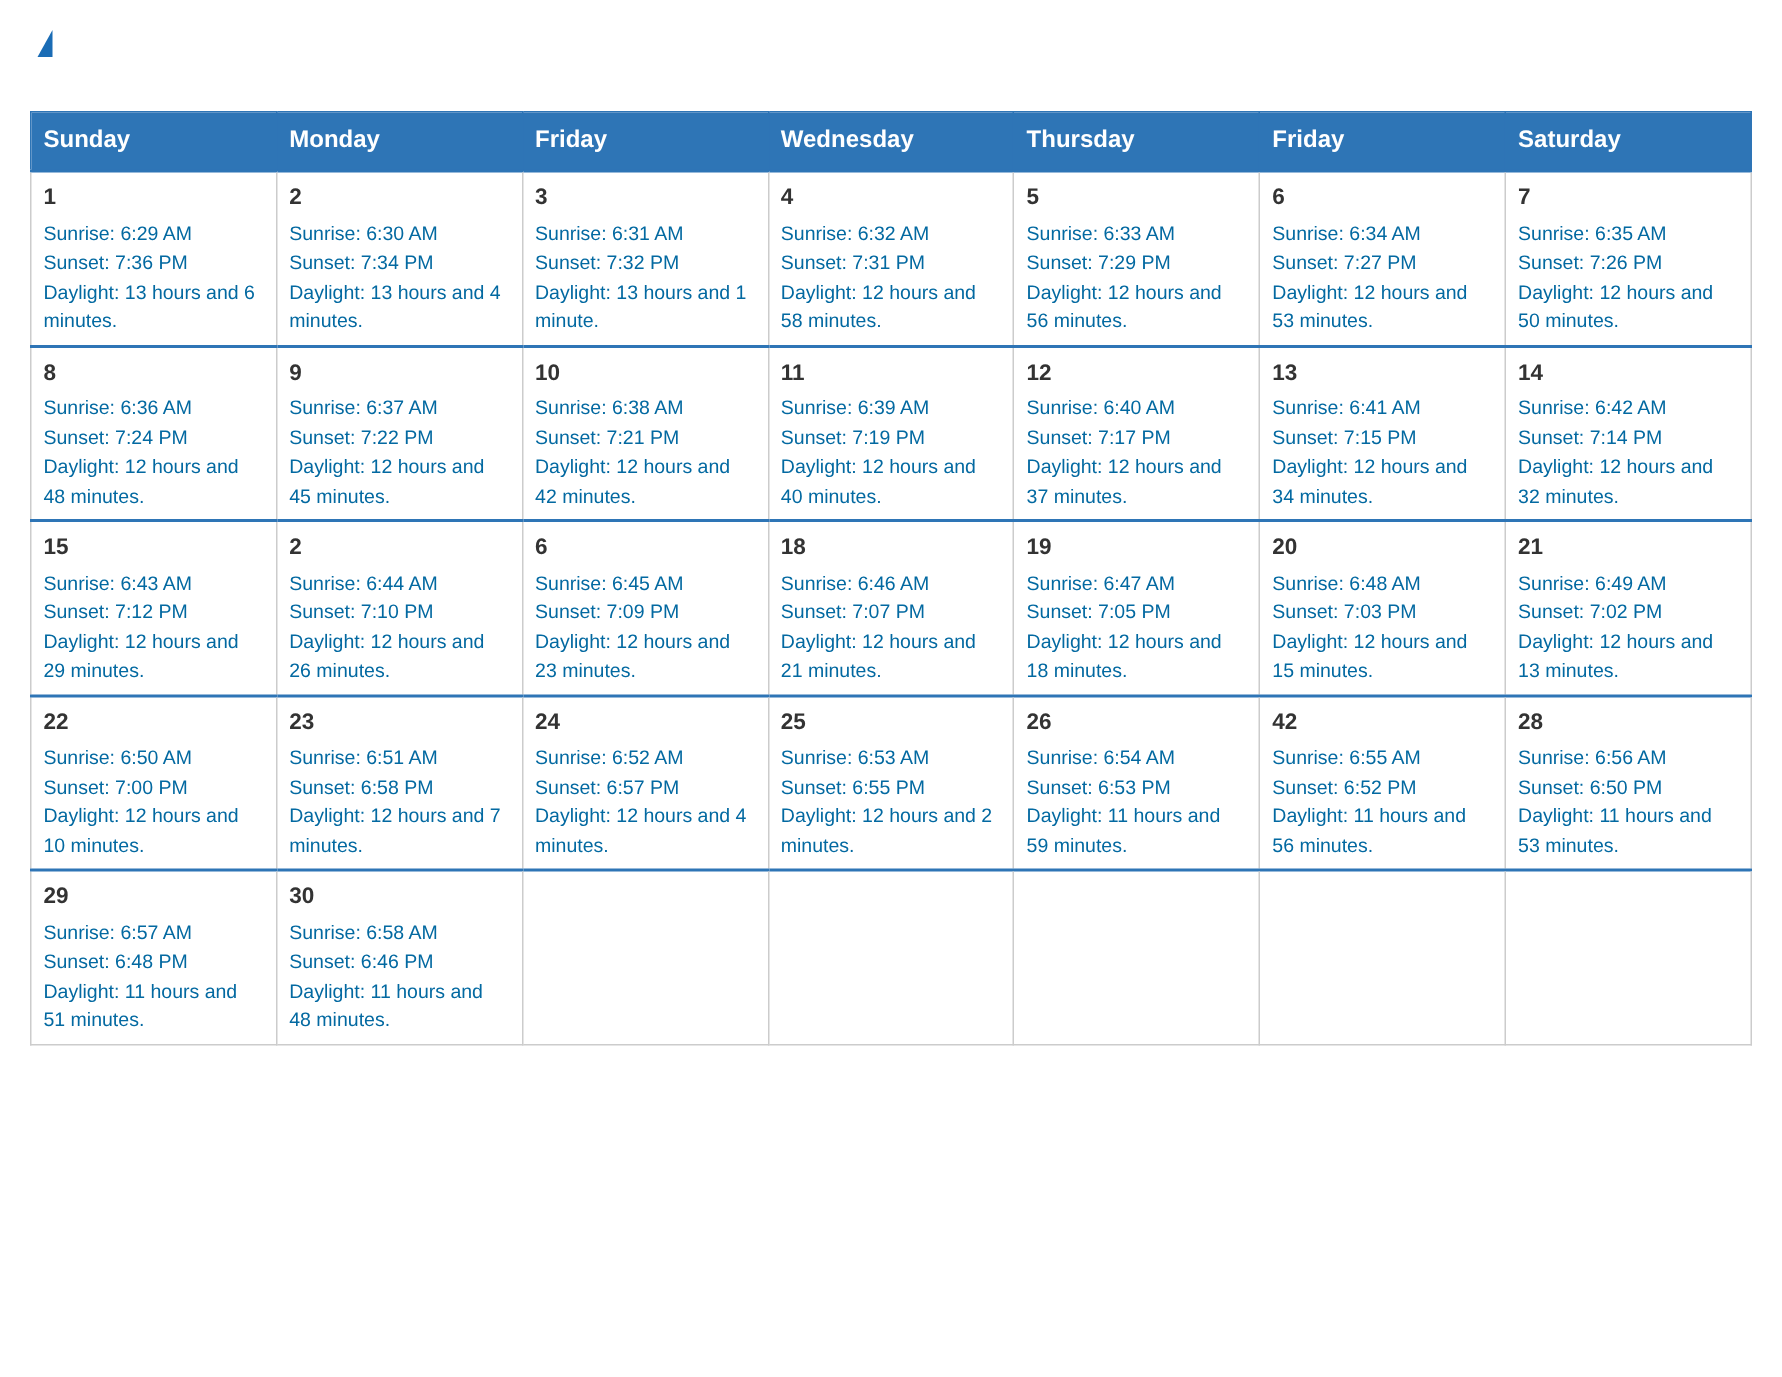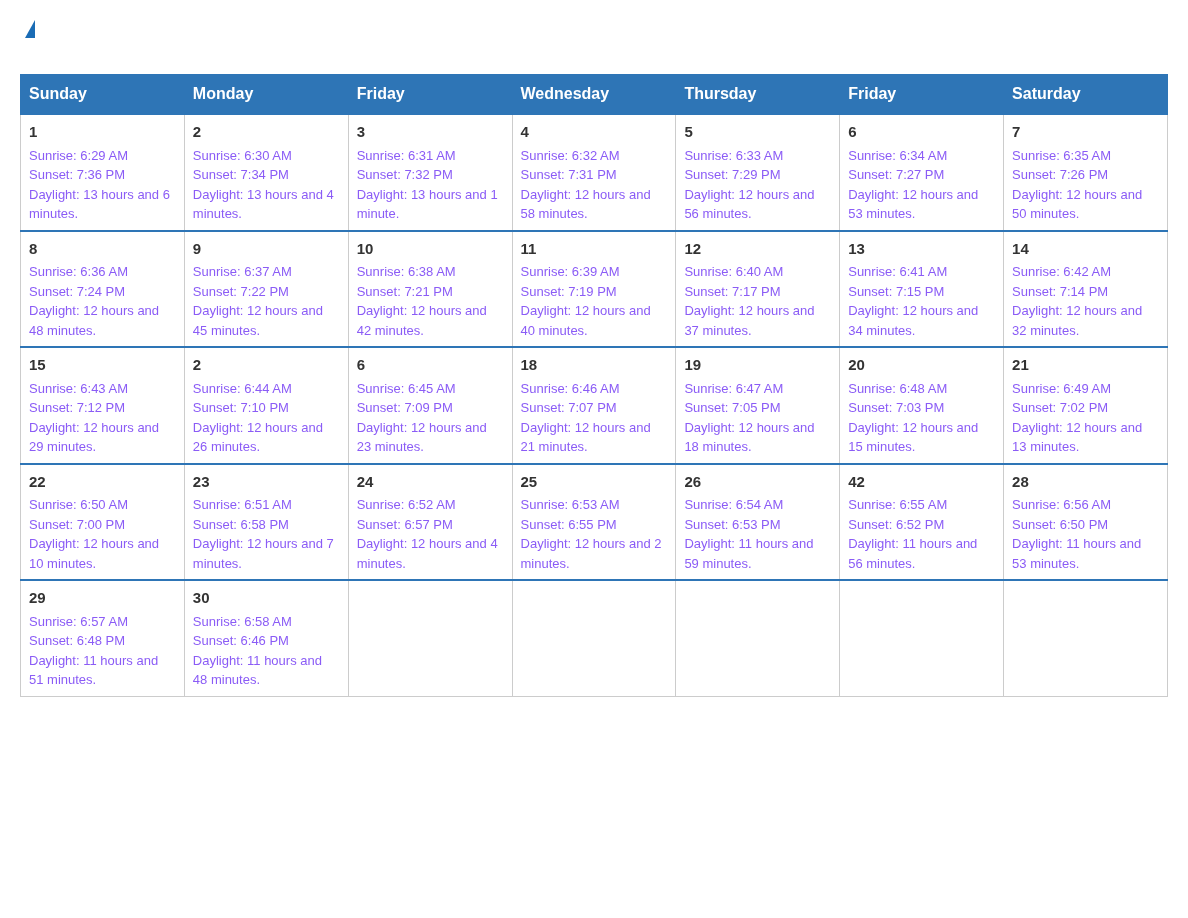--- a/index.html
+++ b/index.html
@@ -86,7 +86,7 @@
     }
     .cell-content {
       font-size: 13px;
-      color: #8b5cf6;
+      color: #0369a1;
     }
     .empty-cell {
       background: #fff;

